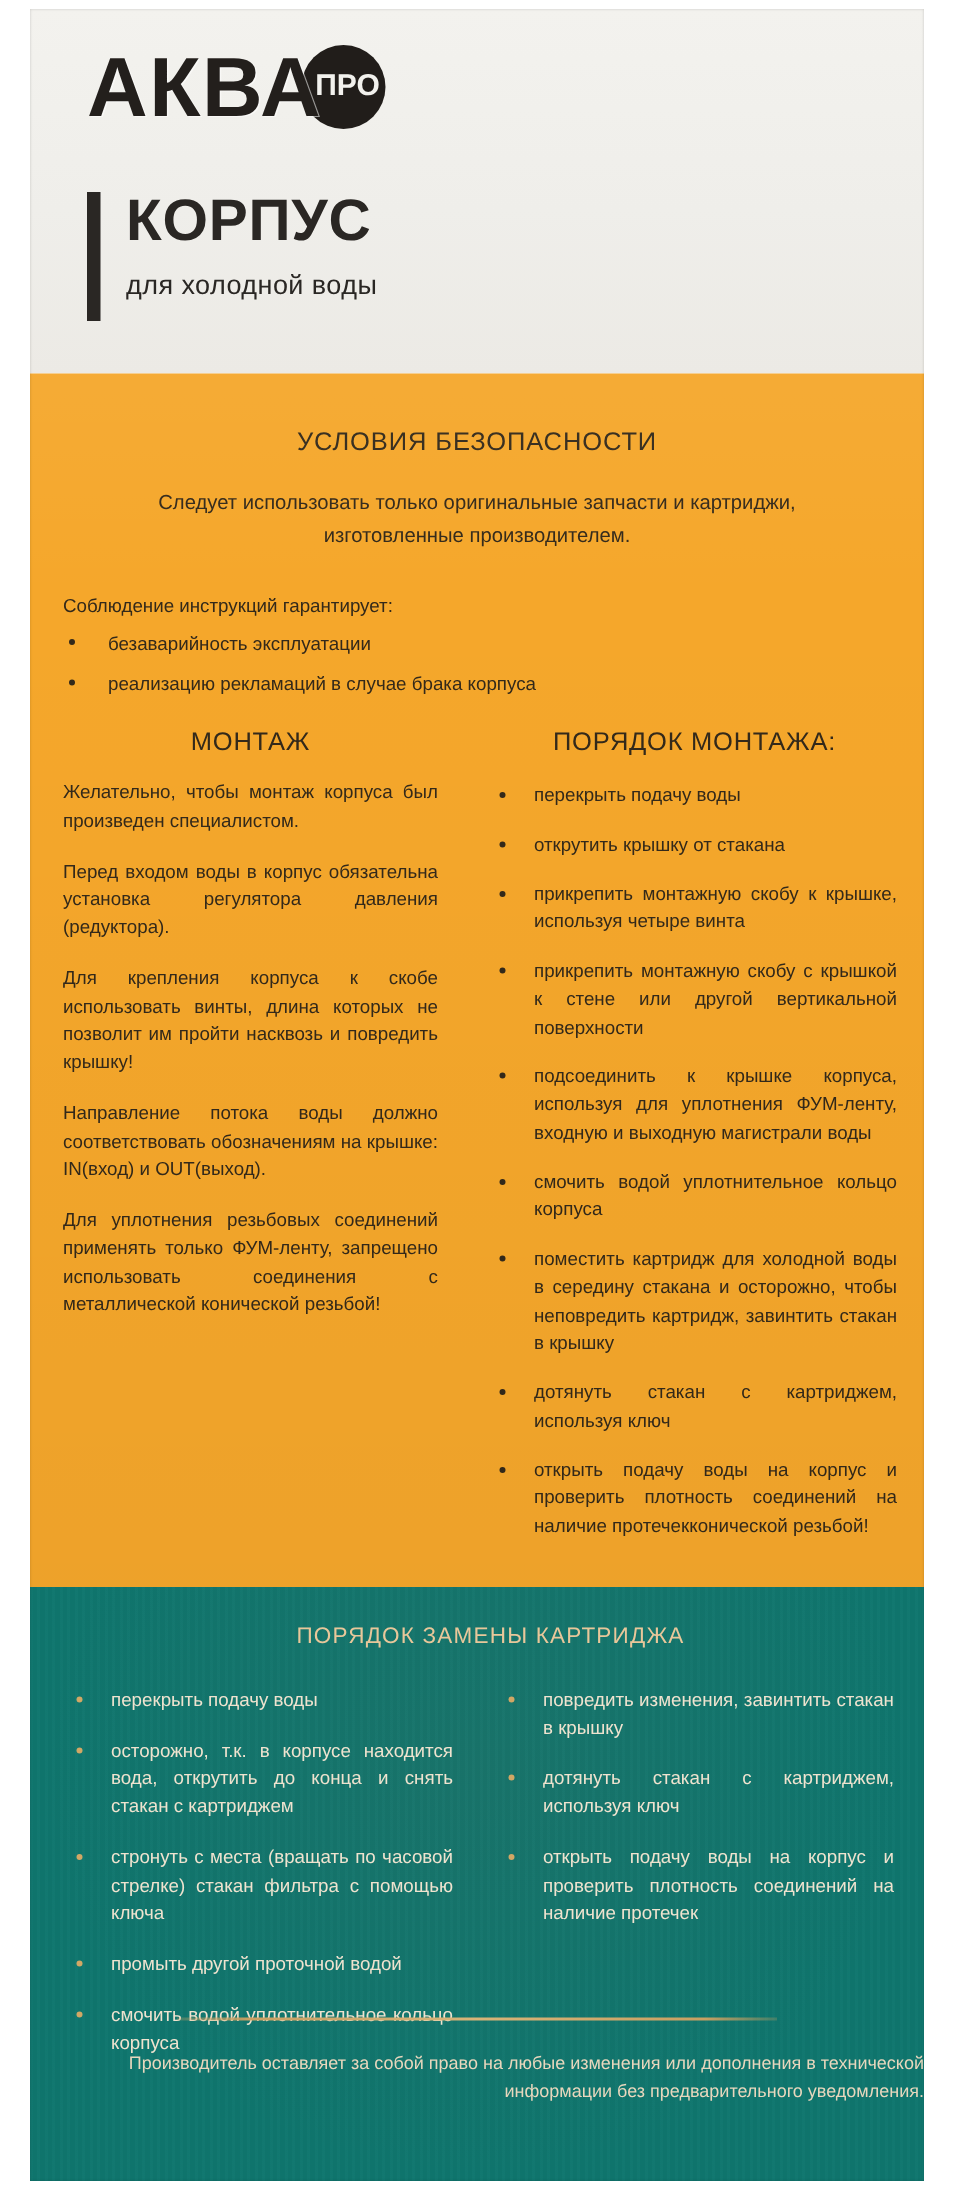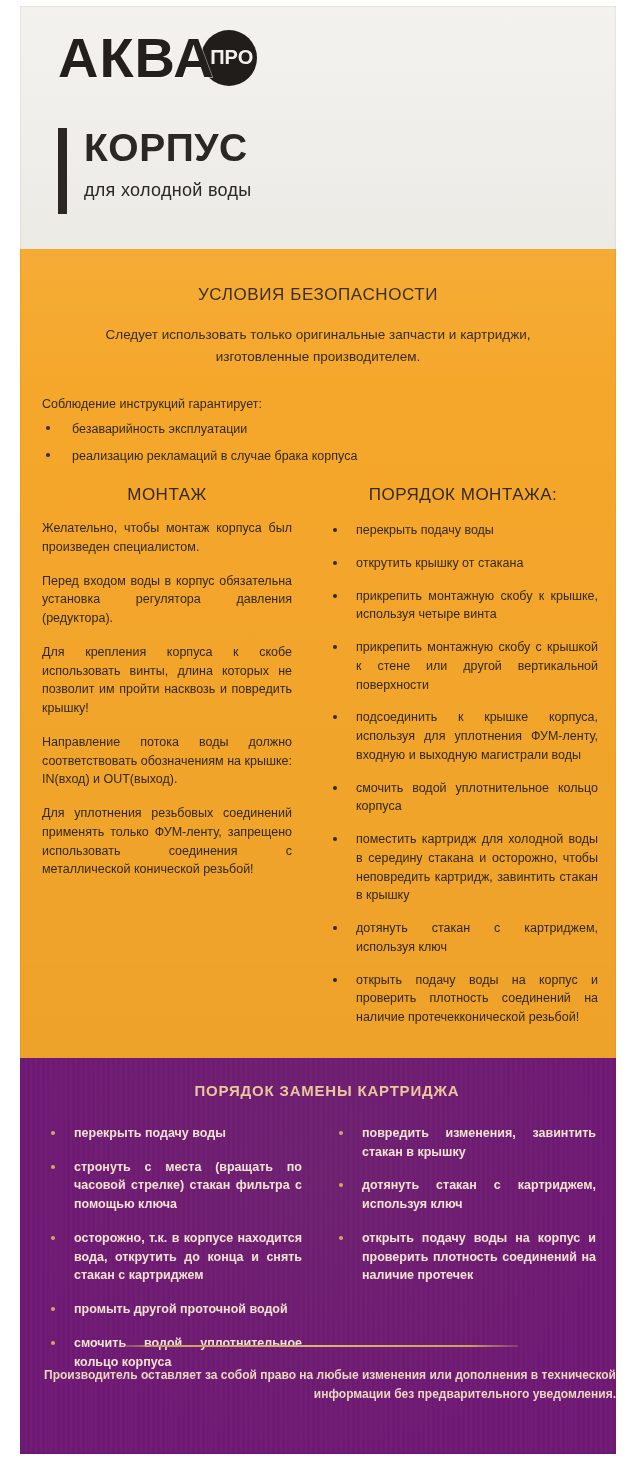--- a/index.html
+++ b/index.html
@@ -224,9 +224,8 @@
     top: 1058px;
     width: 596px;
     height: 396px;
-    background: #701a75;
+    background: #0f766e;
     overflow: hidden;
-    font-weight: bold;
   }
   .dark-band::before {
     content: "";

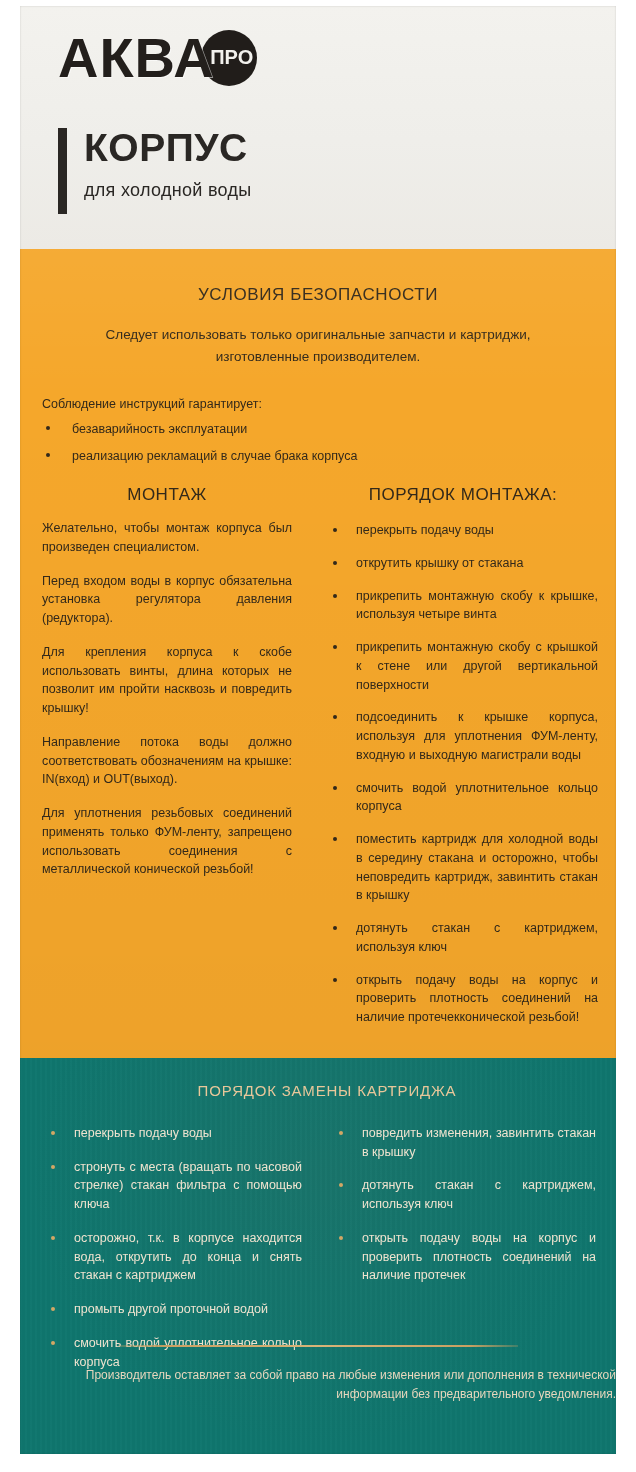--- a/index.html
+++ b/index.html
@@ -387,8 +387,8 @@
       <div class="dark-col-left">
         <ul class="dsteps">
           <li><span>перекрыть подачу воды</span></li>
+          <li><span>осторожно, т.к. в корпусе находится вода, открутить до конца и снять стакан с картриджем</span></li>
           <li><span>стронуть с места (вращать по часовой стрелке) стакан фильтра с помощью ключа</span></li>
-          <li><span>осторожно, т.к. в корпусе находится вода, открутить до конца и снять стакан с картриджем</span></li>
           <li><span>промыть другой проточной водой</span></li>
           <li><span>смочить водой уплотнительное кольцо корпуса</span></li>
         </ul>

